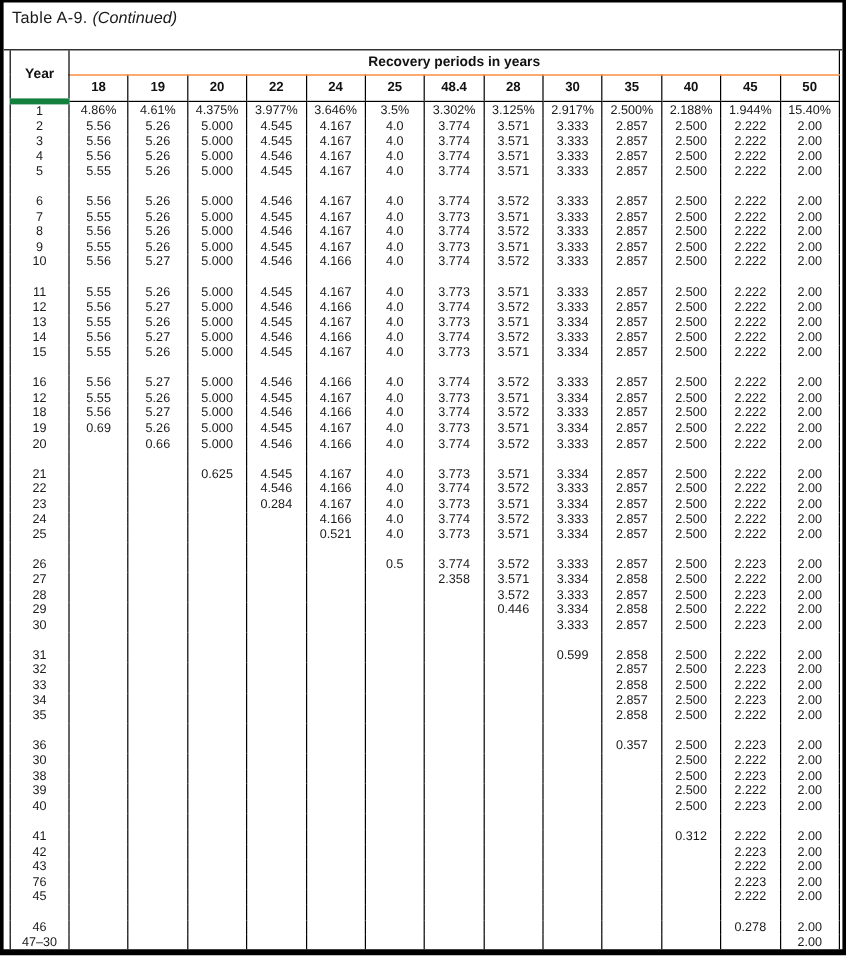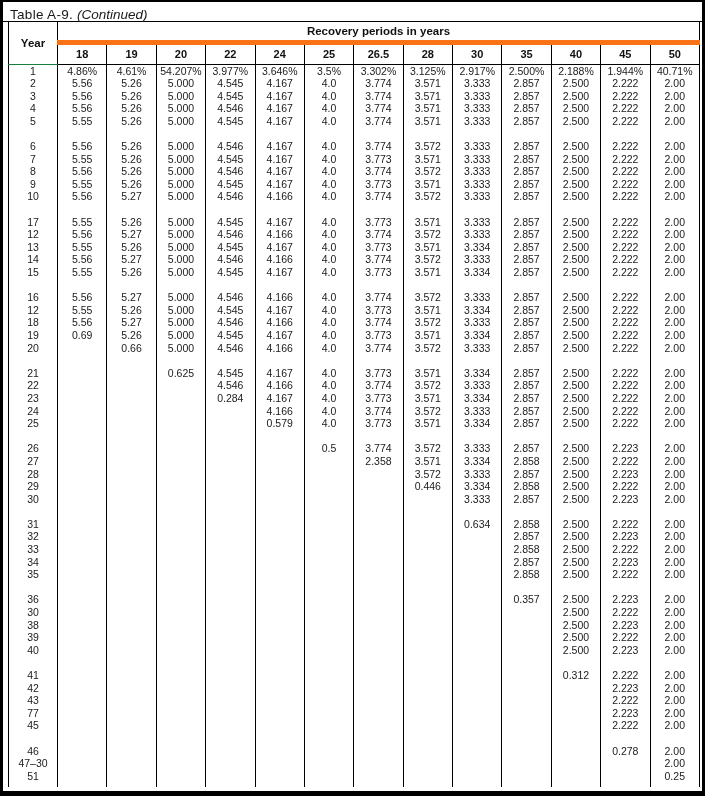--- a/index.html
+++ b/index.html
@@ -17,7 +17,7 @@
     background:#fff; overflow:hidden;
   }
   .title-bar {
-    height:20px; border-bottom:1px solid #000;
+    height:40px; border-bottom:1px solid #000;
     padding:5px 0 0 7px; font-size:13.5px; white-space:nowrap;
   }
   .title-main { letter-spacing:0.3px; }

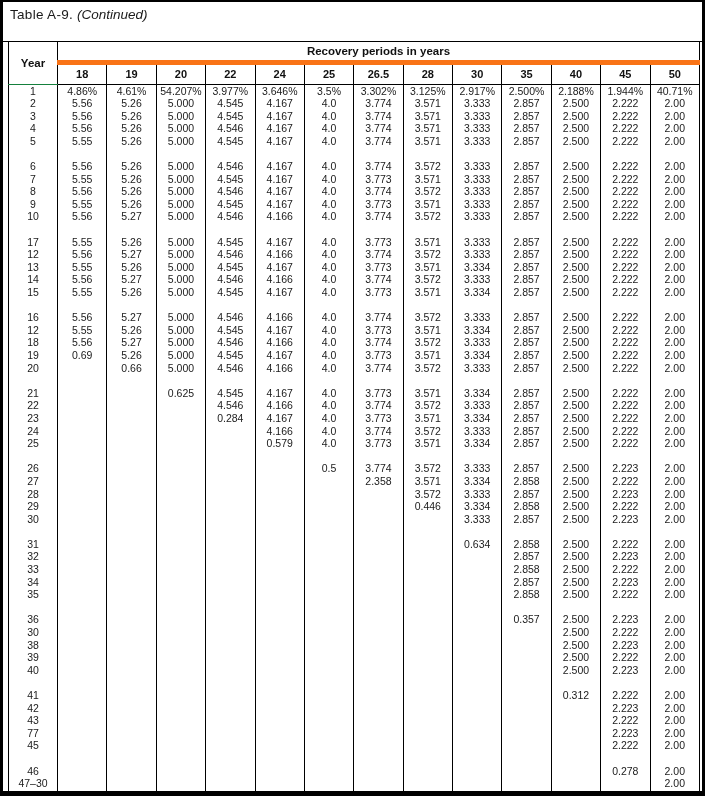--- a/index.html
+++ b/index.html
@@ -34,7 +34,7 @@
   }
   thead th { font-weight:bold; color:#111; }
   .year-head { border-right:1px solid #000; border-bottom:1px solid #15803d; font-size:11.5px; }
-  .span-head { border-bottom:5px solid #f97316; height:20px; font-size:11.5px; }
+  .span-head { border-bottom:1px solid #f97316; height:20px; font-size:11.5px; }
   .col-head  { border-left:1px solid #000; border-bottom:1px solid #000; height:22px; font-size:11px; }
   tbody tr { height:12.6px; }
   tbody td { font-size:10.5px; line-height:12.6px; }

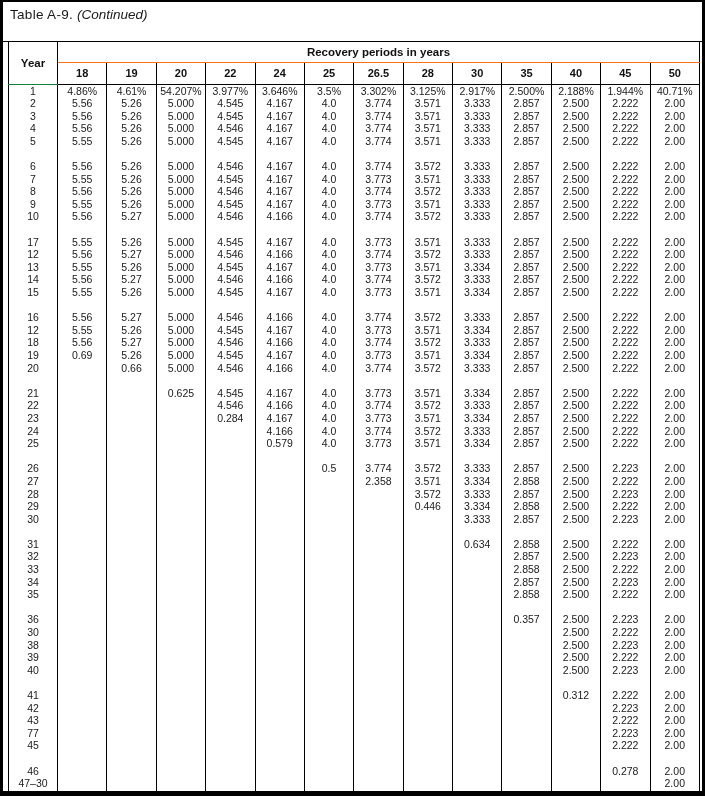--- a/index.html
+++ b/index.html
@@ -33,7 +33,7 @@
     overflow:hidden; white-space:nowrap;
   }
   thead th { font-weight:bold; color:#111; }
-  .year-head { border-right:1px solid #000; border-bottom:1px solid #15803d; font-size:11.5px; }
+  .year-head { border-right:1px solid #000; border-bottom:5px solid #15803d; font-size:11.5px; }
   .span-head { border-bottom:1px solid #f97316; height:20px; font-size:11.5px; }
   .col-head  { border-left:1px solid #000; border-bottom:1px solid #000; height:22px; font-size:11px; }
   tbody tr { height:12.6px; }

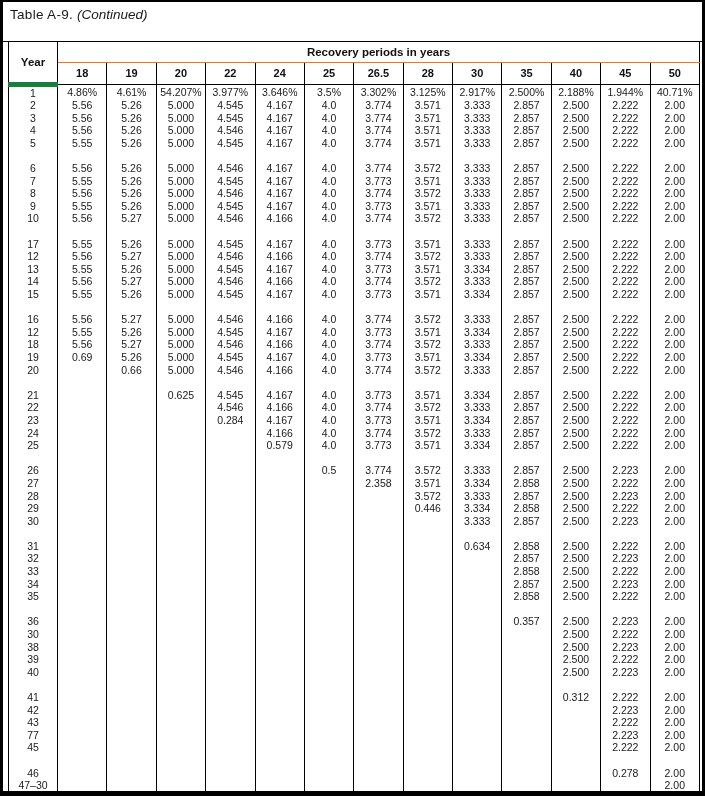--- a/index.html
+++ b/index.html
@@ -78,7 +78,7 @@
         <th class="col-head">22</th>
         <th class="col-head">24</th>
         <th class="col-head">25</th>
-        <th class="col-head">26.5</th>
+        <th class="col-head">48.4</th>
         <th class="col-head">28</th>
         <th class="col-head">30</th>
         <th class="col-head">35</th>

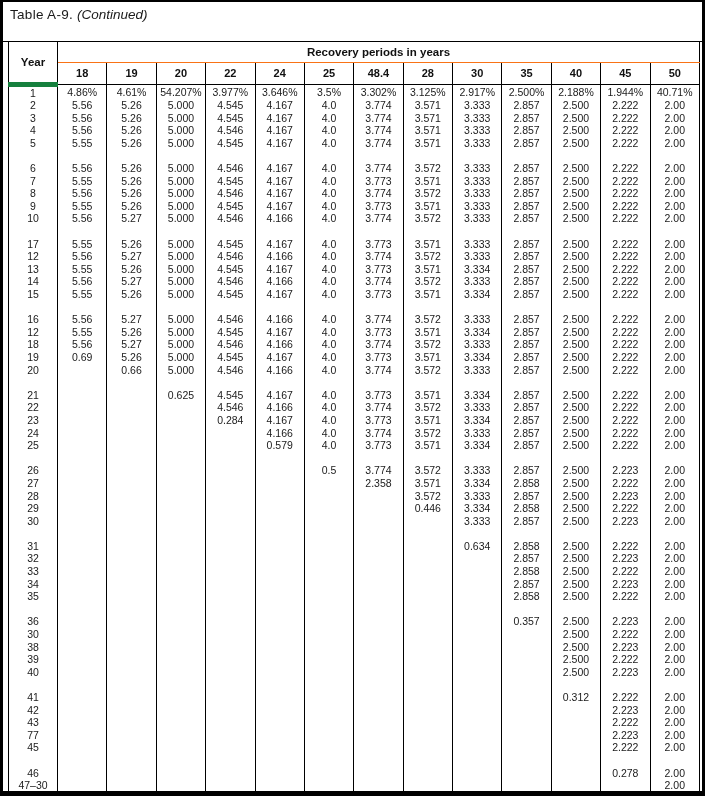--- a/index.html
+++ b/index.html
@@ -92,7 +92,7 @@
           <td>1</td>
           <td>4.86%</td>
           <td>4.61%</td>
-          <td>54.207%</td>
+          <td>4.375%</td>
           <td>3.977%</td>
           <td>3.646%</td>
           <td>3.5%</td>

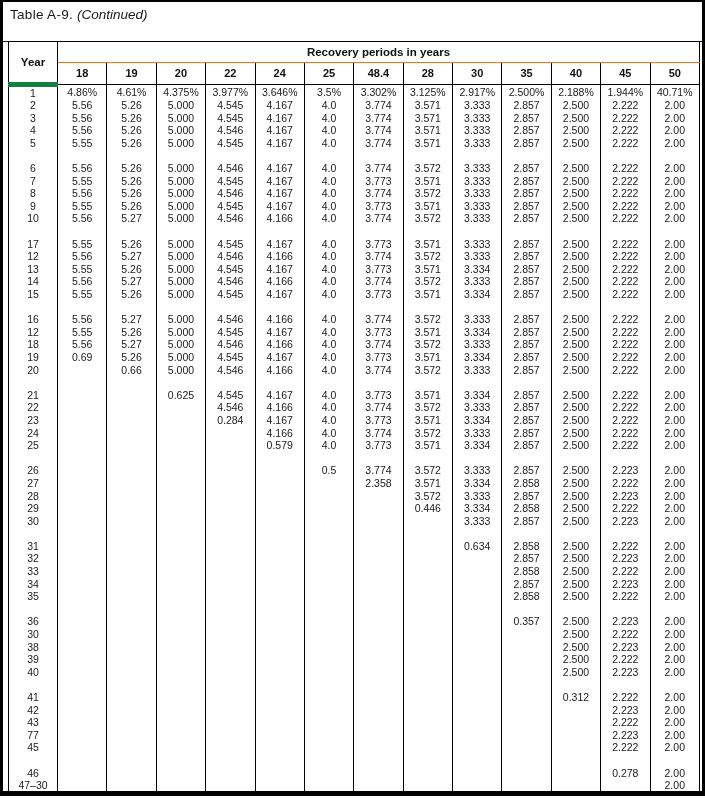--- a/index.html
+++ b/index.html
@@ -102,7 +102,7 @@
           <td>2.500%</td>
           <td>2.188%</td>
           <td>1.944%</td>
-          <td>40.71%</td>
+          <td>15.40%</td>
         </tr>
         <tr>
           <td>2</td>

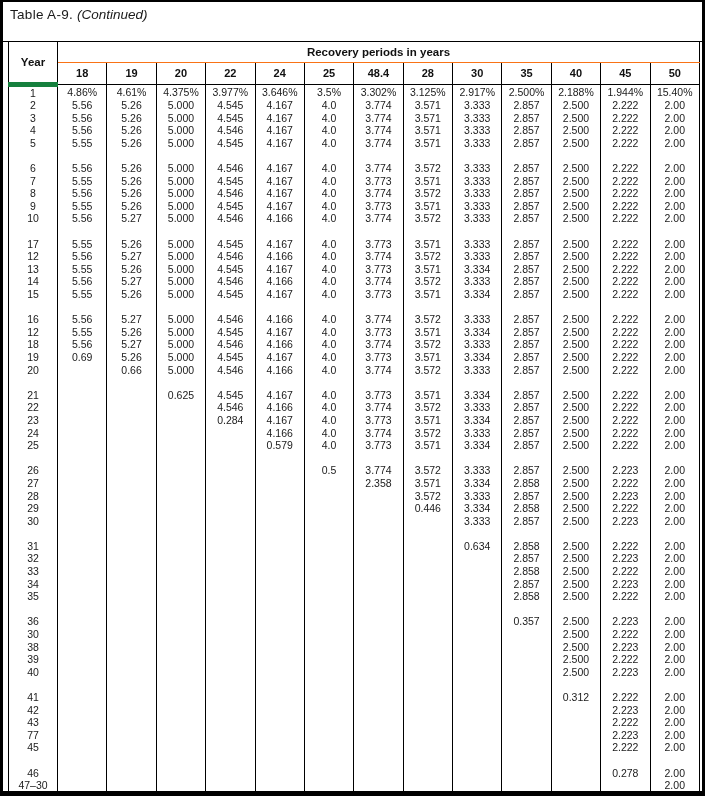--- a/index.html
+++ b/index.html
@@ -281,7 +281,7 @@
           <td></td>
         </tr>
         <tr>
-          <td>17</td>
+          <td>11</td>
           <td>5.55</td>
           <td>5.26</td>
           <td>5.000</td>

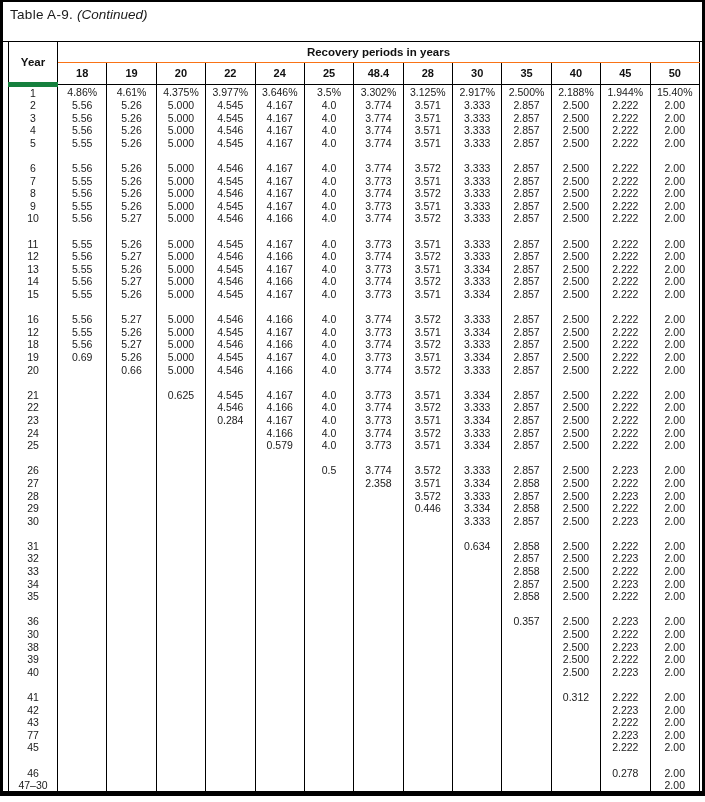--- a/index.html
+++ b/index.html
@@ -542,7 +542,7 @@
           <td></td>
           <td></td>
           <td></td>
-          <td>0.579</td>
+          <td>0.521</td>
           <td>4.0</td>
           <td>3.773</td>
           <td>3.571</td>

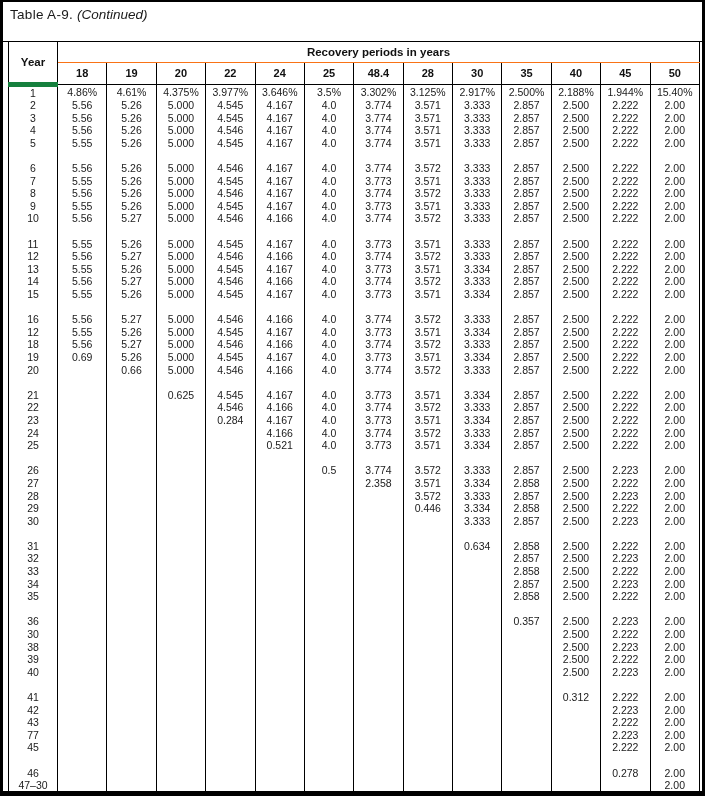--- a/index.html
+++ b/index.html
@@ -674,7 +674,7 @@
           <td></td>
           <td></td>
           <td></td>
-          <td>0.634</td>
+          <td>0.599</td>
           <td>2.858</td>
           <td>2.500</td>
           <td>2.222</td>

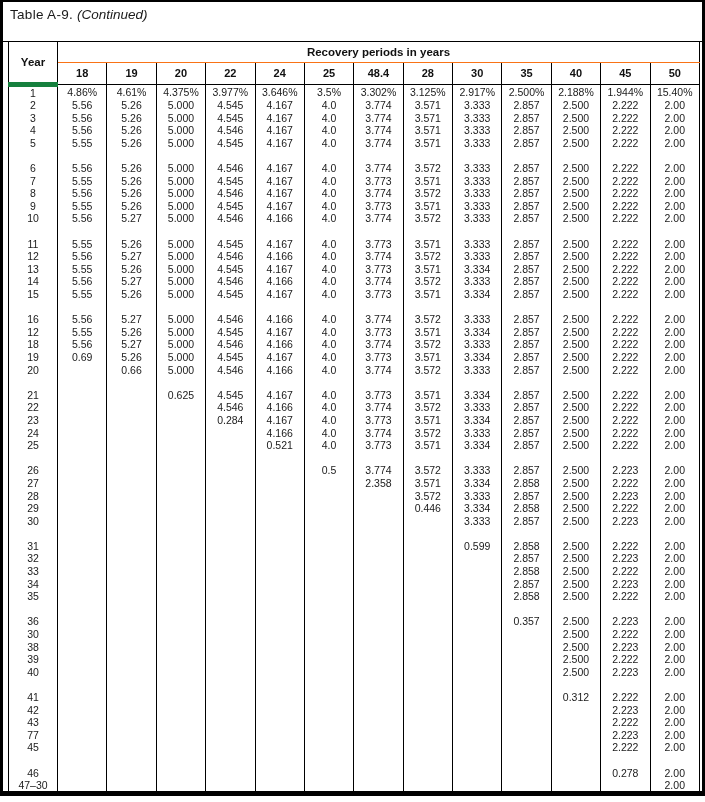--- a/index.html
+++ b/index.html
@@ -905,7 +905,7 @@
           <td>2.00</td>
         </tr>
         <tr>
-          <td>77</td>
+          <td>76</td>
           <td></td>
           <td></td>
           <td></td>

